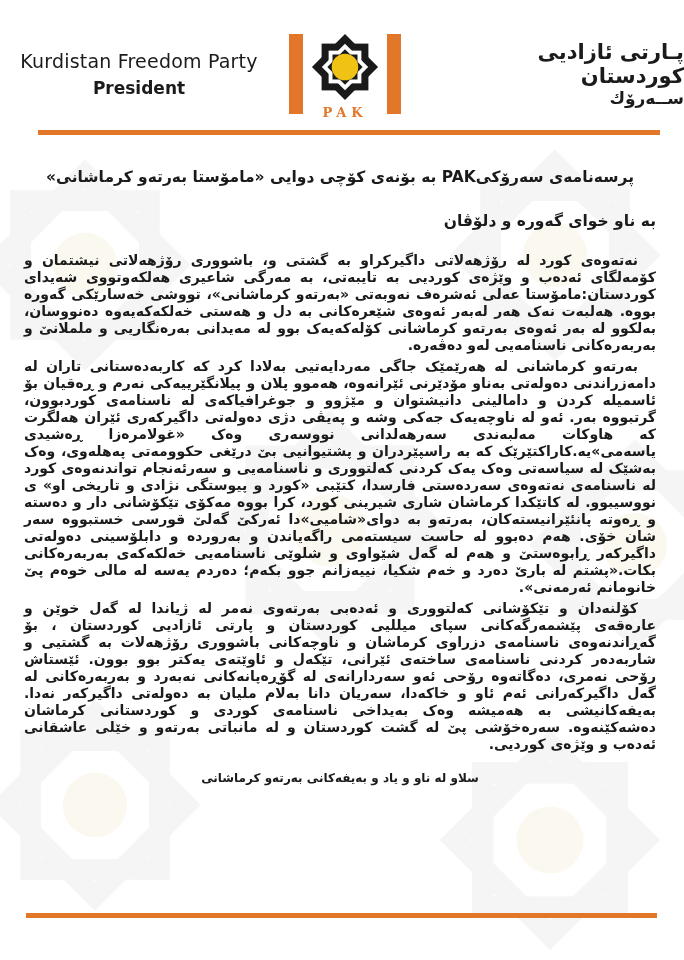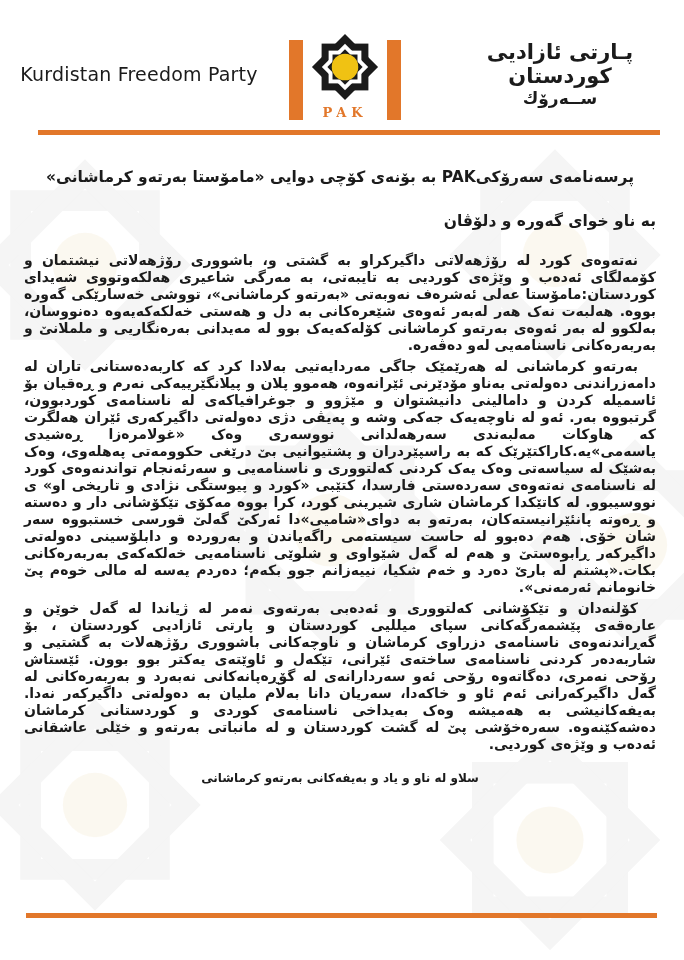--- a/index.html
+++ b/index.html
@@ -58,7 +58,6 @@
   }
   .header-right {
     flex: 1;
-    text-align: center;
     direction: rtl;
     padding-left: 6px;
   }

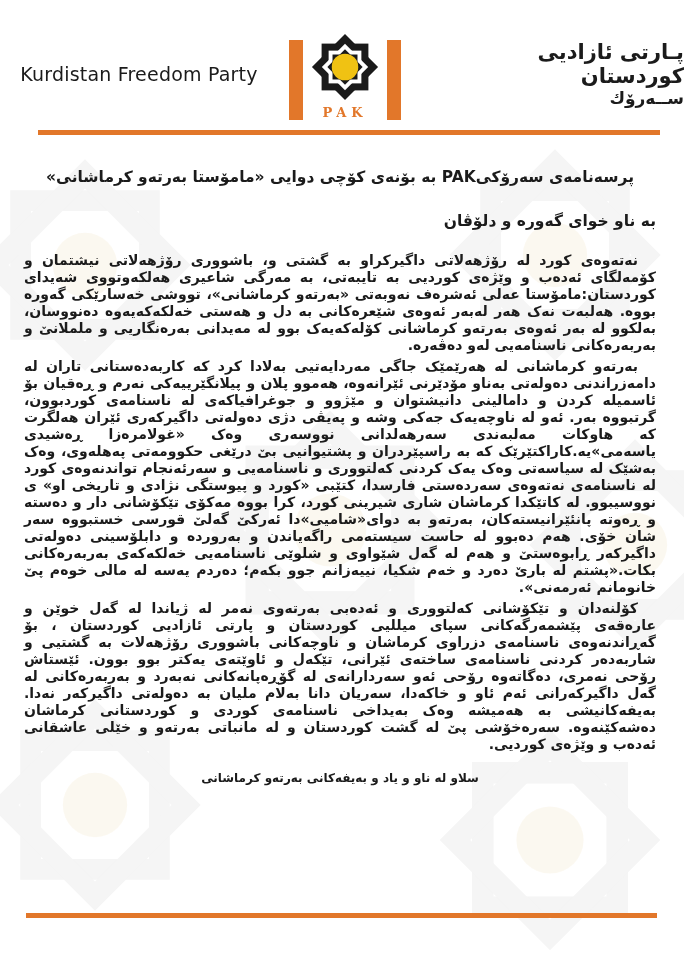--- a/index.html
+++ b/index.html
@@ -144,6 +144,7 @@
   <div class="header">
     <div class="header-left">
       <div class="org-en-1">Kurdistan Freedom Party</div>
+      <div class="org-en-2">President</div>
     </div>
 
     <div class="header-logo">

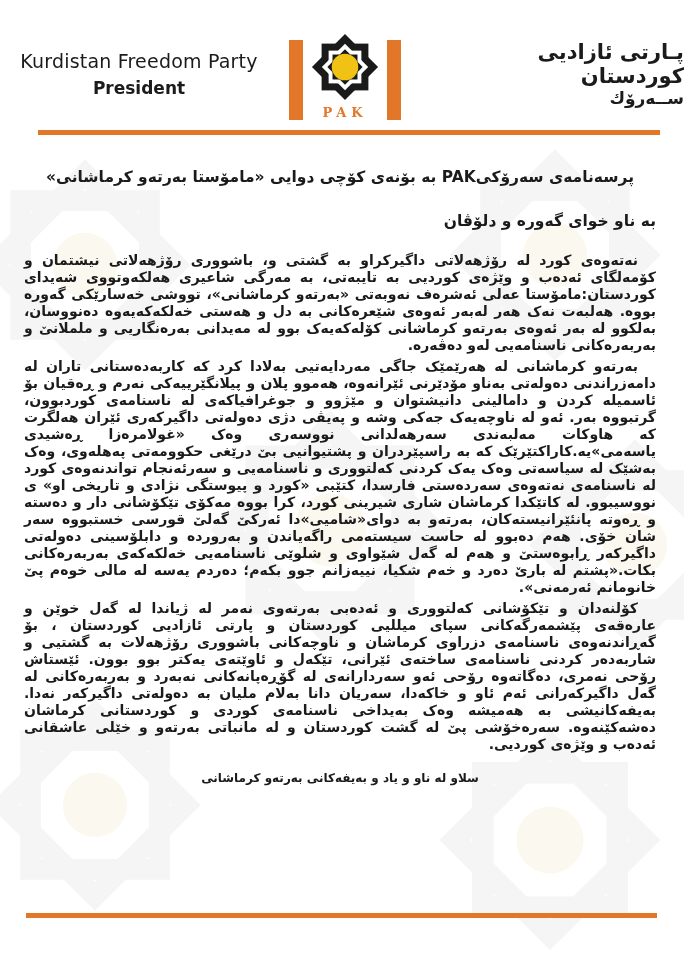--- a/index.html
+++ b/index.html
@@ -39,7 +39,7 @@
     width: 170px;
     display: flex;
     justify-content: center;
-    align-items: flex-end;
+    align-items: center;
     height: 92px;
     text-decoration: underline;
   }

